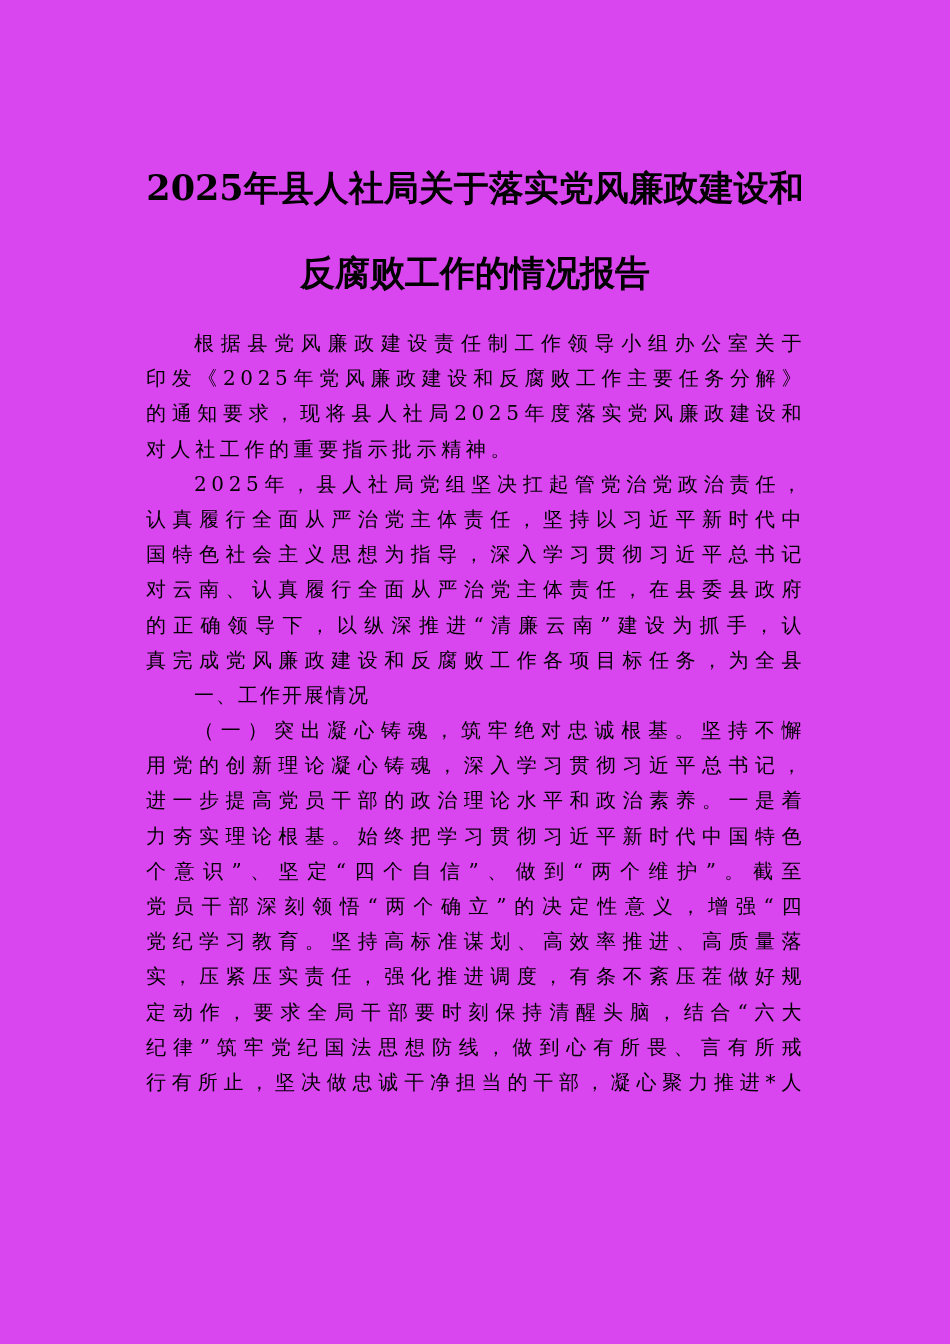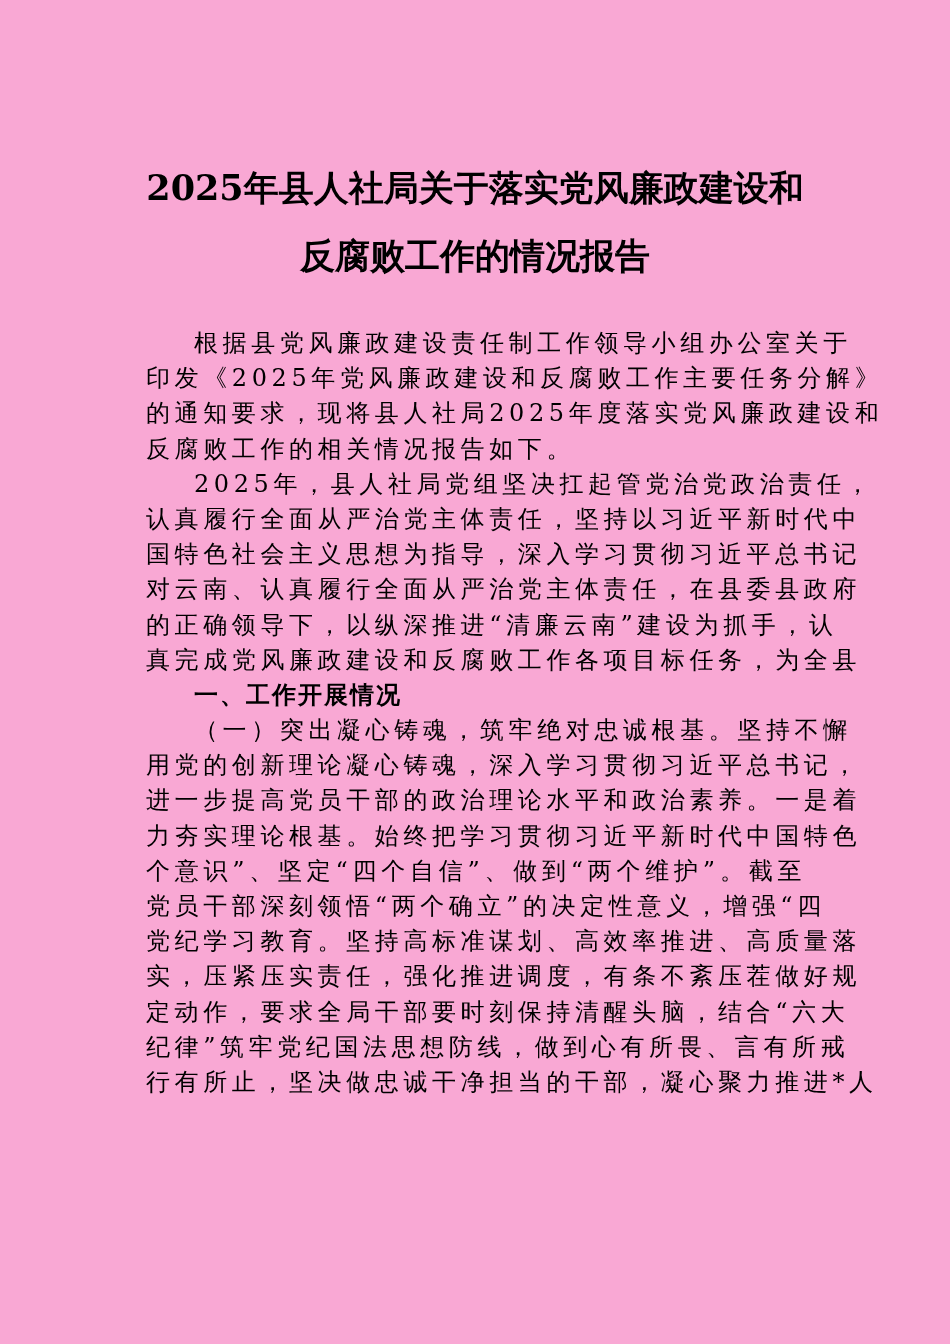--- a/index.html
+++ b/index.html
@@ -21,7 +21,7 @@
       top: 0;
       width: 950px;
       height: 1344px;
-      background: #f9a8d4;
+      background: #d946ef;
     }
     .title {
       position: absolute;

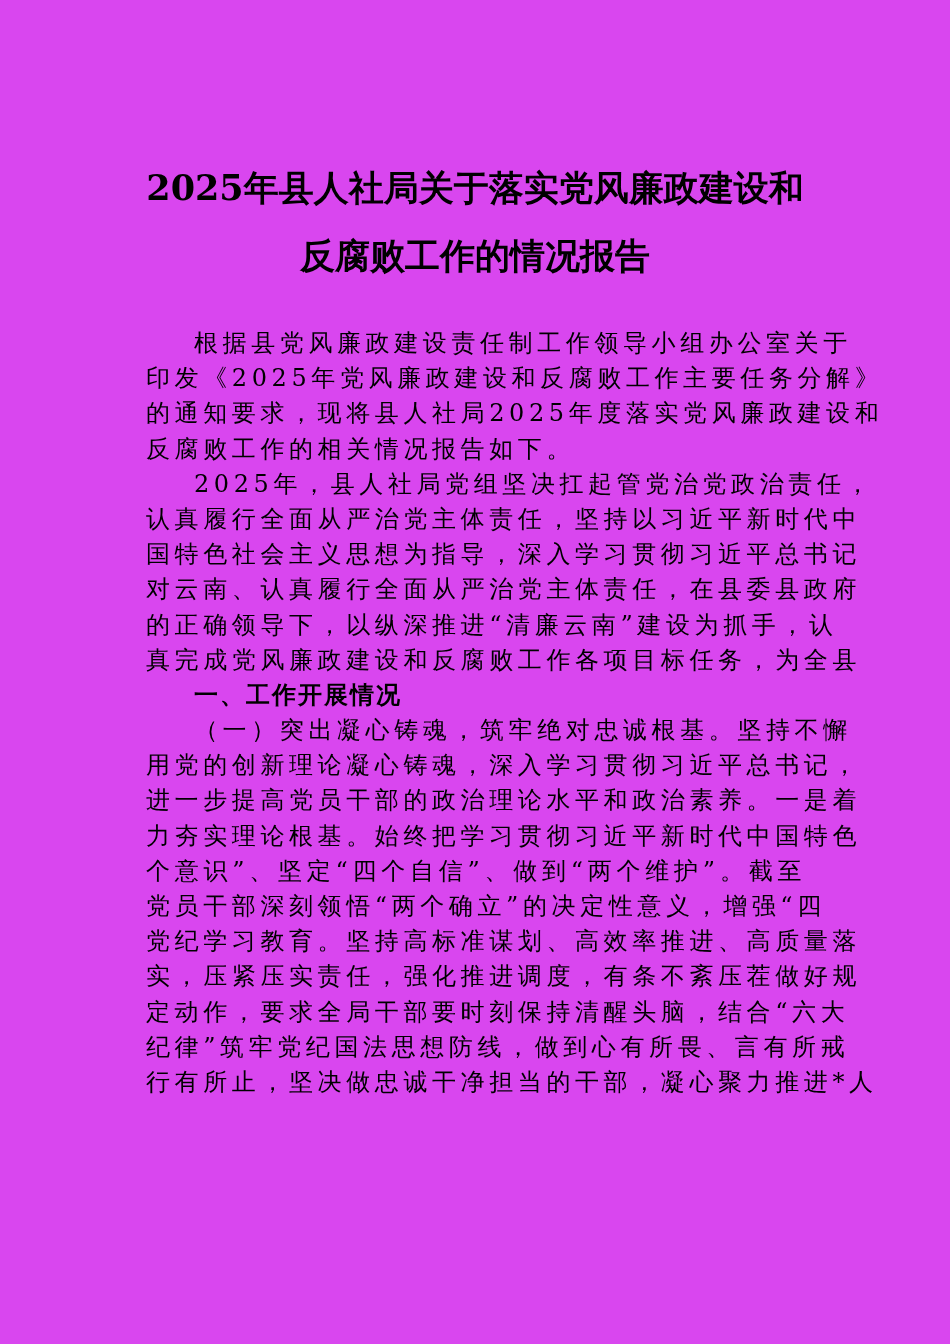--- a/index.html
+++ b/index.html
@@ -35,7 +35,7 @@
       white-space: nowrap;
     }
     .title-1 { top: 165px; }
-    .title-2 { top: 233px; }
+    .title-2 { top: 250px; }
     .body {
       position: absolute;
       left: 146px;

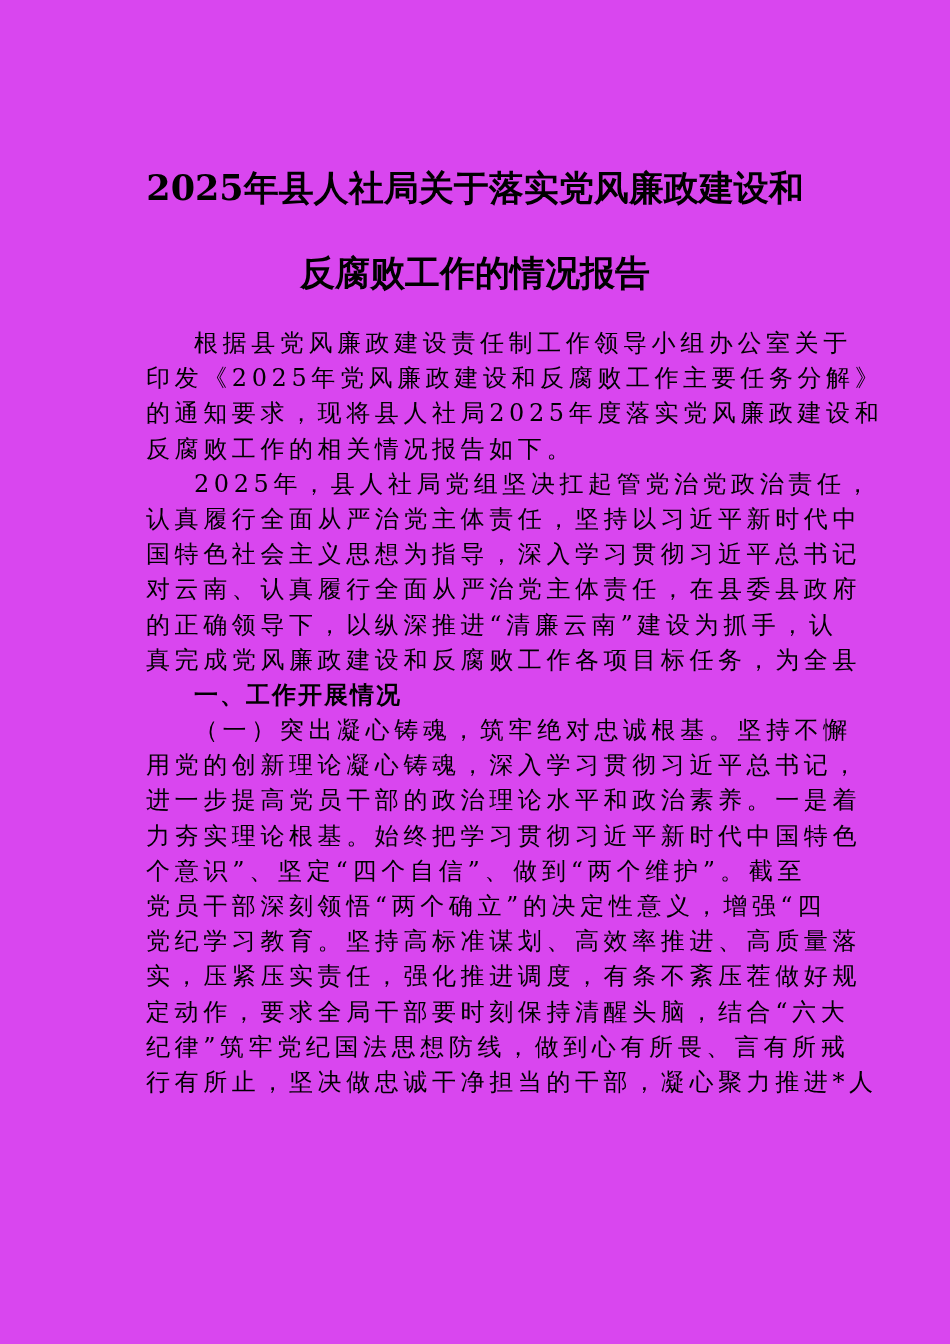--- a/index.html
+++ b/index.html
@@ -45,7 +45,7 @@
     .line {
       height: 35.2px;
       line-height: 35.2px;
-      font-size: 24px;
+      font-size: 20px;
       white-space: nowrap;
       letter-spacing: 4.6px;
       font-family: "DejaVu Serif", "Liberation Serif", serif;

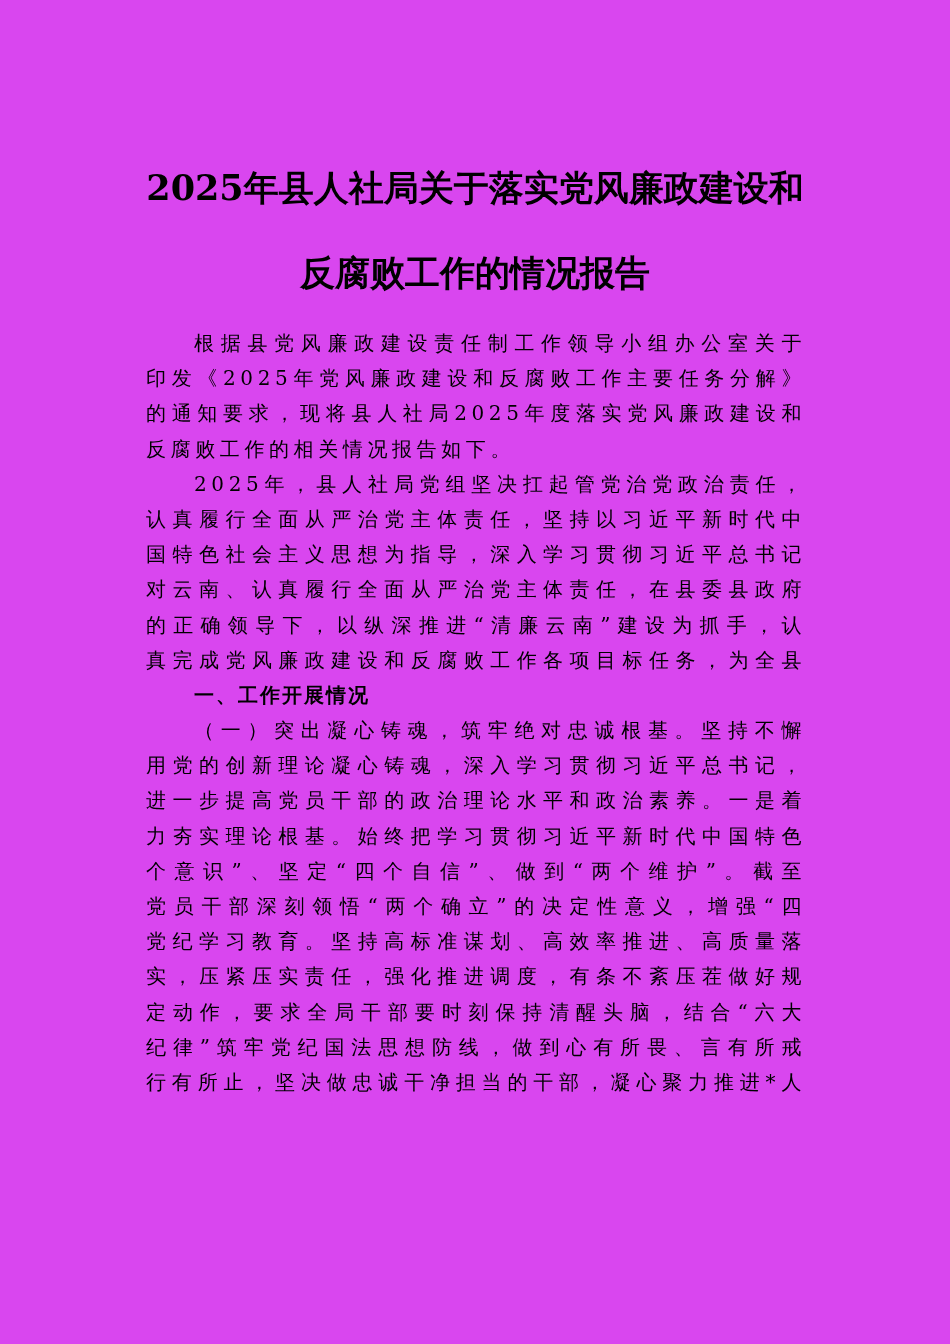--- a/index.html
+++ b/index.html
@@ -76,7 +76,7 @@
     <div class="line indent">根据县党风廉政建设责任制工作领导小组办公室关于</div>
     <div class="line">印发《2025年党风廉政建设和反腐败工作主要任务分解》</div>
     <div class="line">的通知要求，现将县人社局2025年度落实党风廉政建设和</div>
-    <div class="line last">反腐败工作的相关情况报告如下。</div>
+    <div class="line last">对人社工作的重要指示批示精神。</div>
 
     <div class="line indent">2025年，县人社局党组坚决扛起管党治党政治责任，</div>
     <div class="line">认真履行全面从严治党主体责任，坚持以习近平新时代中</div>

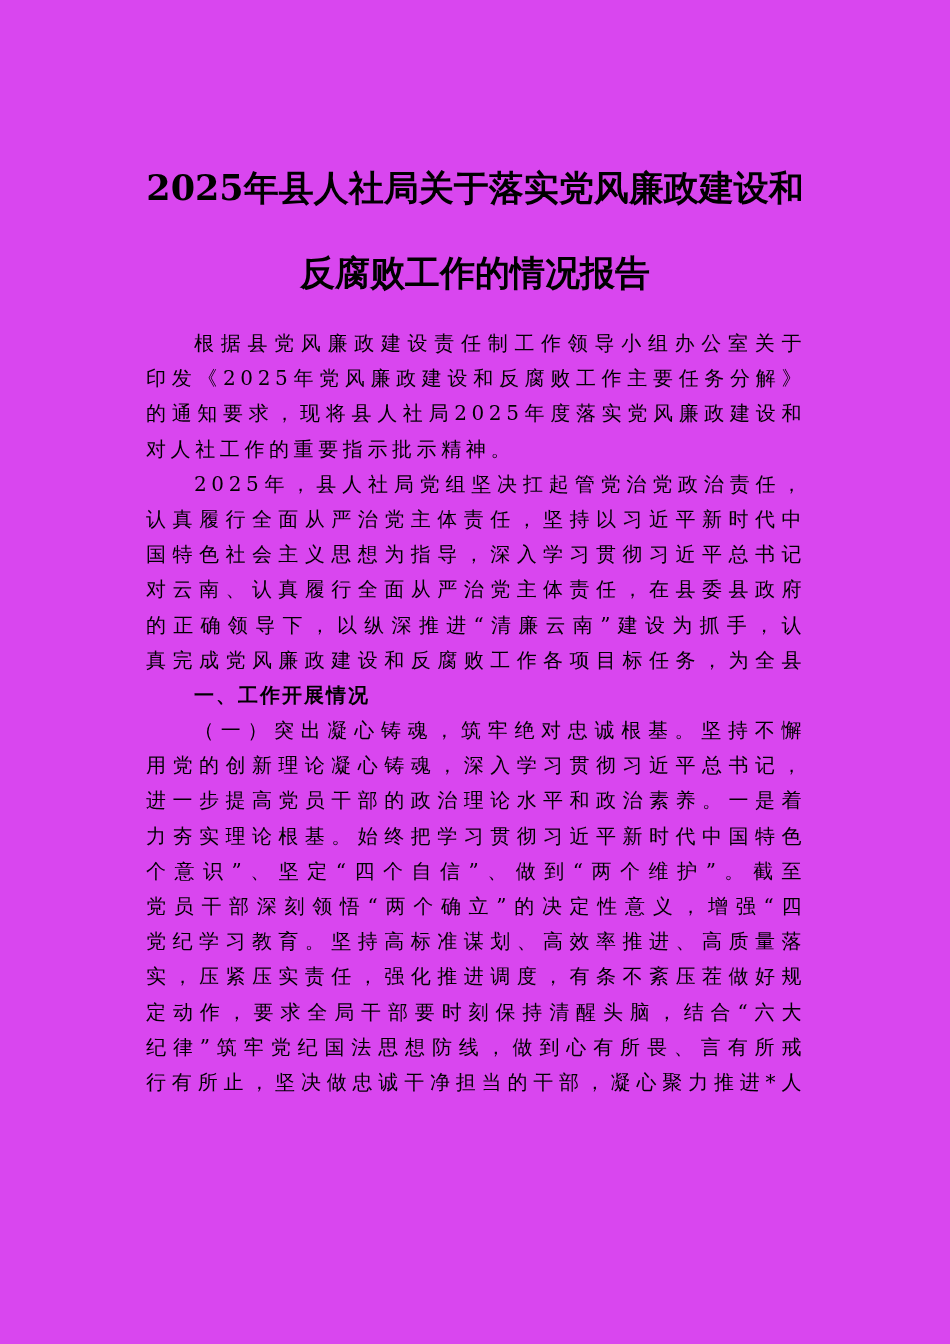--- a/index.html
+++ b/index.html
@@ -56,7 +56,7 @@
     .line.last { text-align-last: left; }
     .line.heading {
       font-family: "DejaVu Sans", "Liberation Sans", sans-serif;
-      font-weight: bold;
+      font-weight: normal;
       padding-left: 48px;
       text-align-last: left;
       letter-spacing: 2px;

